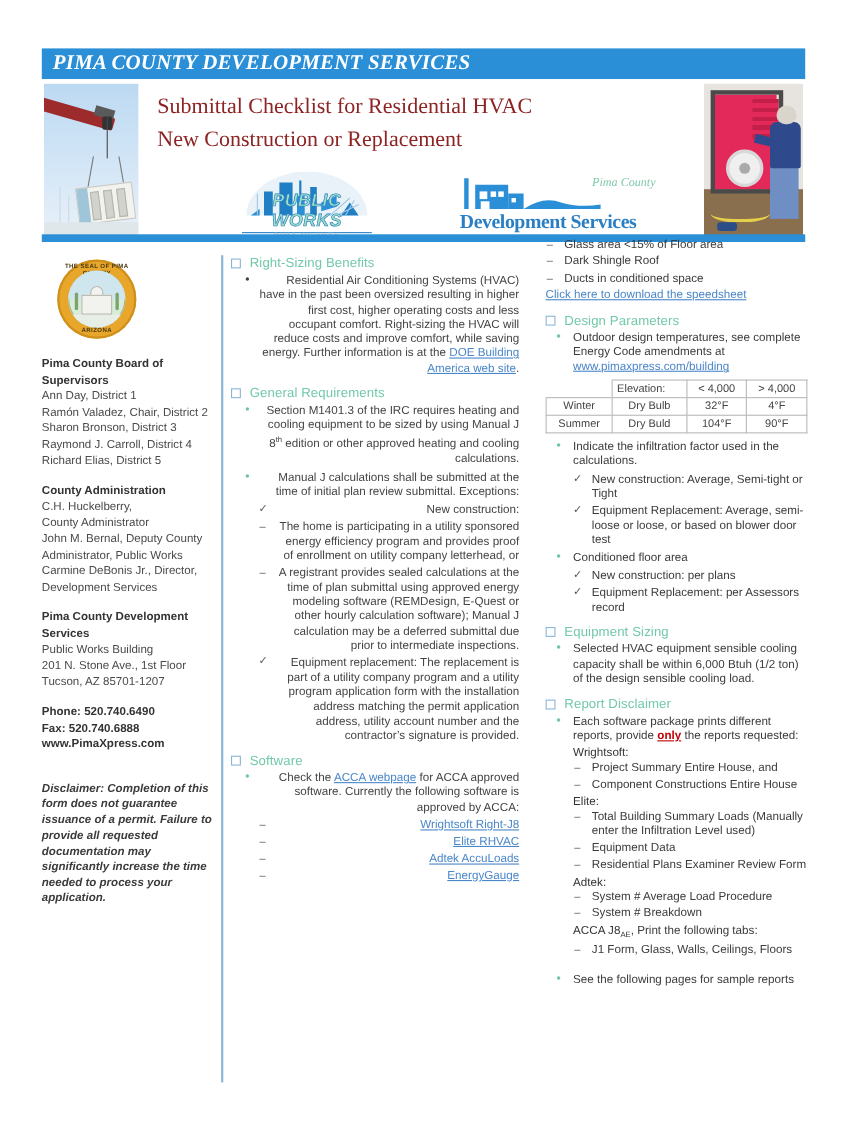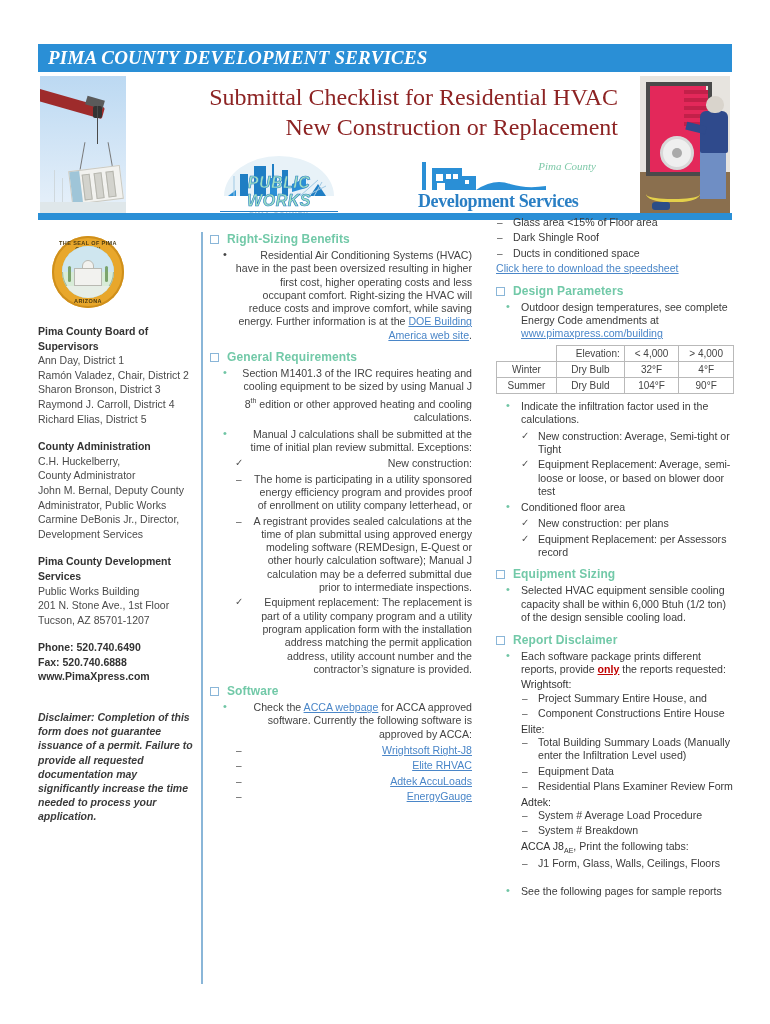--- a/index.html
+++ b/index.html
@@ -37,10 +37,10 @@
     background:#ffffff;
   }
   .banner-title {
-    position:absolute; left:120px; top:10px; width:460px;
-    text-align:right;
+    position:absolute; left:105px; top:10px; width:460px;
+    text-align:left;
     font-family:"Liberation Serif", serif;
-    font-size:24px; line-height:30px;
+    font-size:20px; line-height:30px;
     color:#8d2323;
     white-space:nowrap;
   }

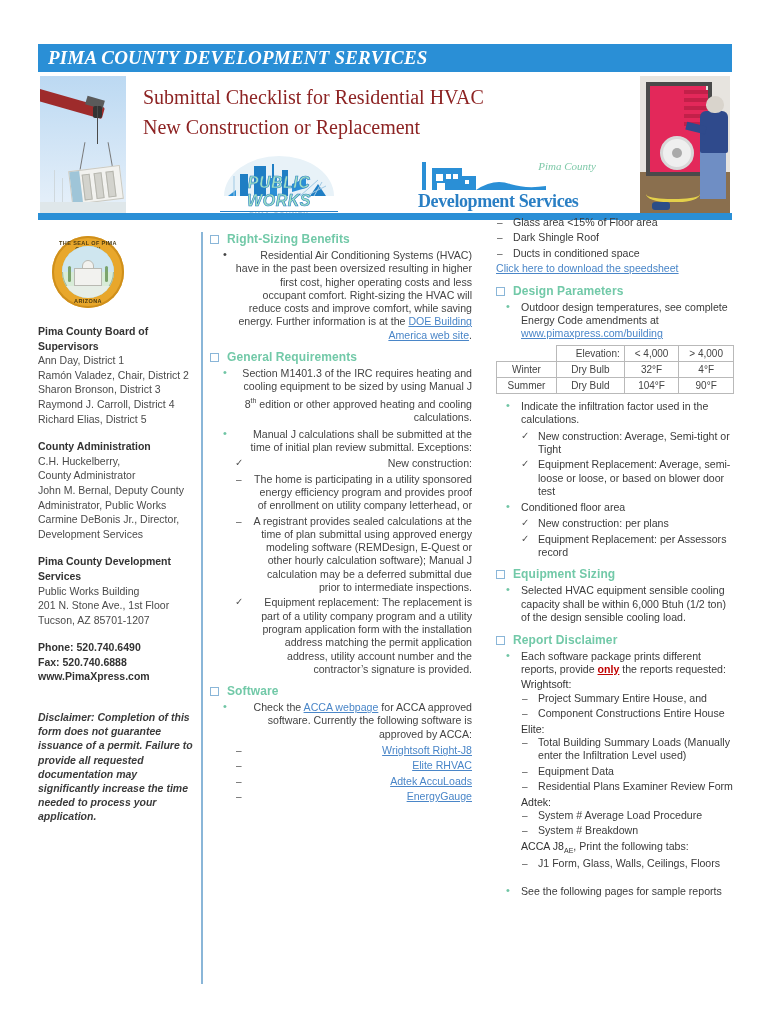--- a/index.html
+++ b/index.html
@@ -168,7 +168,7 @@
     flex:0 0 auto; margin-top:3px;
   }
   .sec-title {
-    font-size:12px; font-weight:bold; color:#72c9a8; letter-spacing:.1px;
+    font-size:12px; font-weight:normal; color:#72c9a8; letter-spacing:.1px;
   }
   ul.bul { list-style:none; margin:0 0 0 12px; padding:0; }
   ul.bul > li {

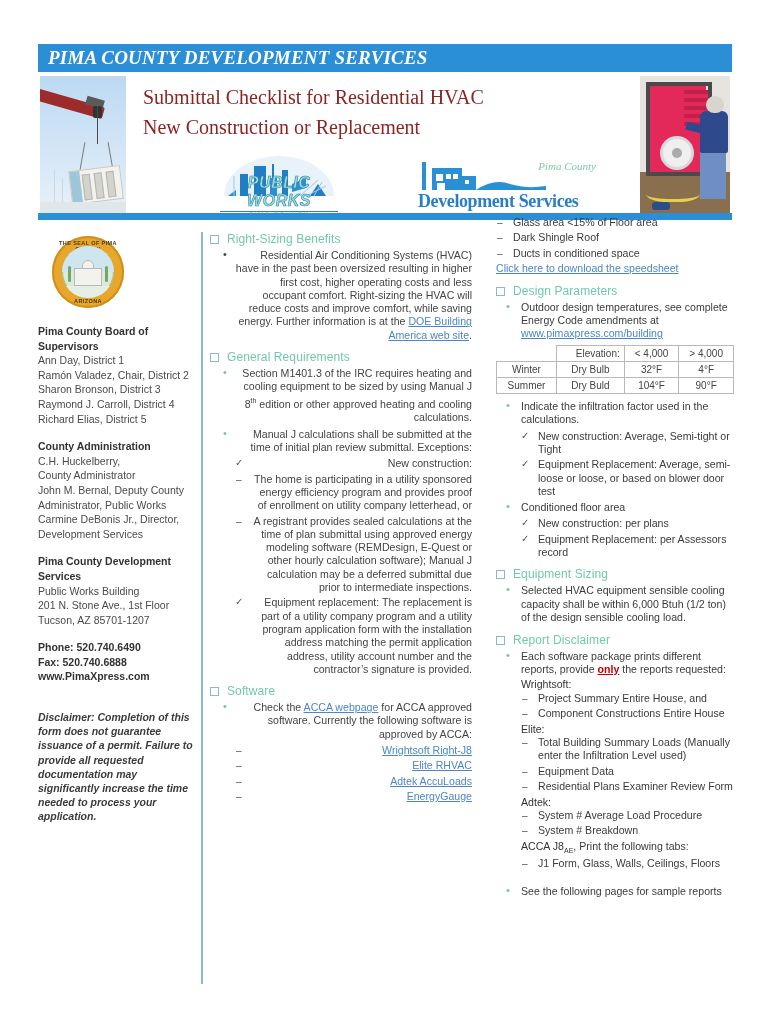--- a/index.html
+++ b/index.html
@@ -217,7 +217,7 @@
     height:15px;
   }
   table.dp td.lbl { width:60px; }
-  table.dp td.elev { text-align:right; }
+  table.dp td.elev { text-align:left; }
   table.dp tr:first-child td:first-child { border-left:1px solid #b9b9b9; }
 
   .spacer6 { height:6px; }

